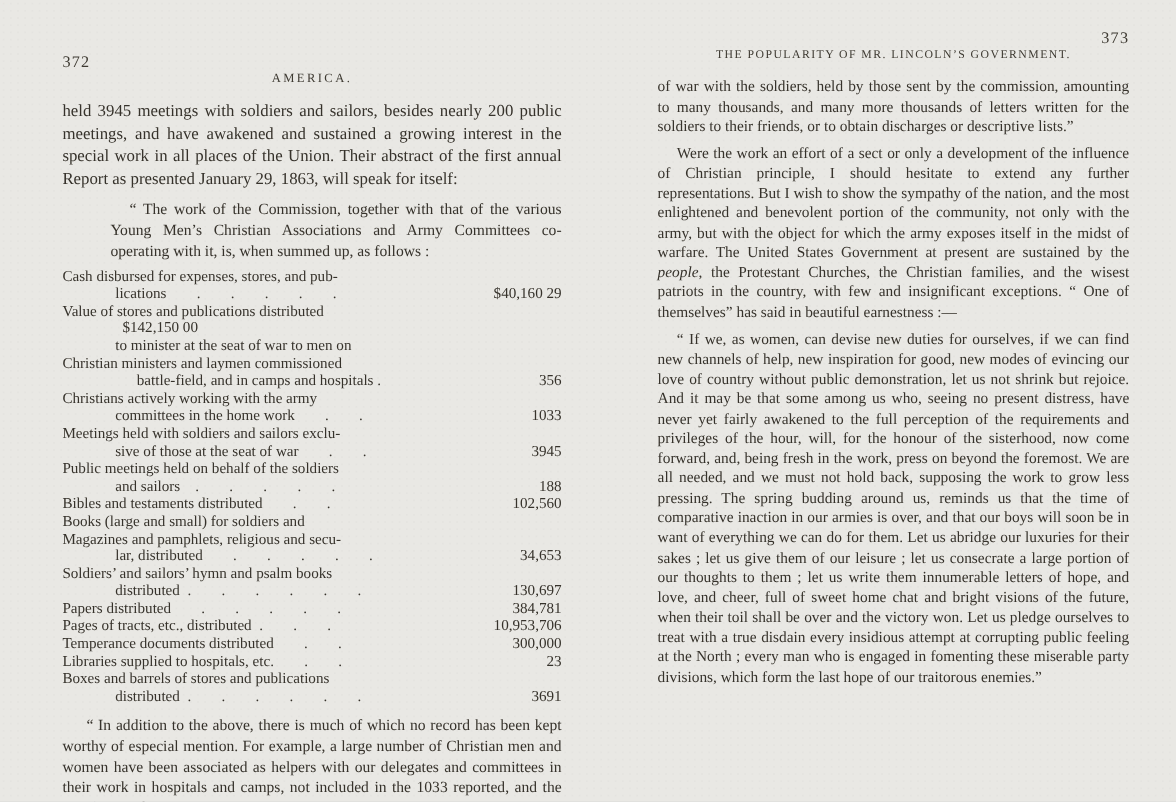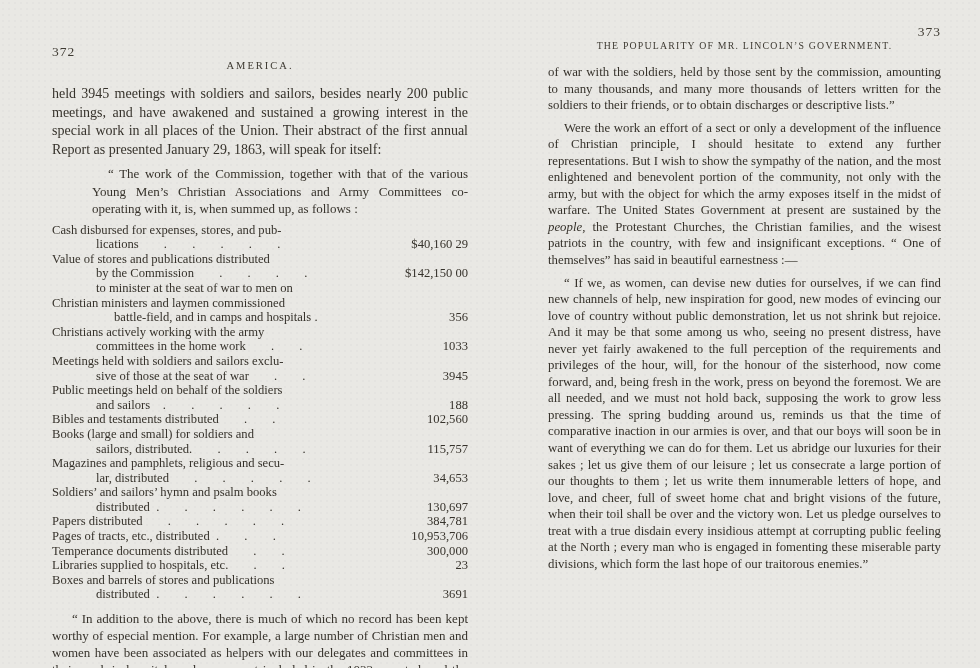--- a/index.html
+++ b/index.html
@@ -63,7 +63,7 @@
         </div>
         <div class="t-row">
           <div class="t-line">Value of stores and publications distributed</div>
-          <div class="t-line ind1 t-last"><span class="t-label">by the Commission        .        .        .        .</span><span class="t-value">$142,150 00</span></div>
+          <div class="t-line ind1 t-last"><span class="t-value">$142,150 00</span></div>
         </div>
         <div class="t-row">
           <div class="t-line ind1">to minister at the seat of war to men on</div>

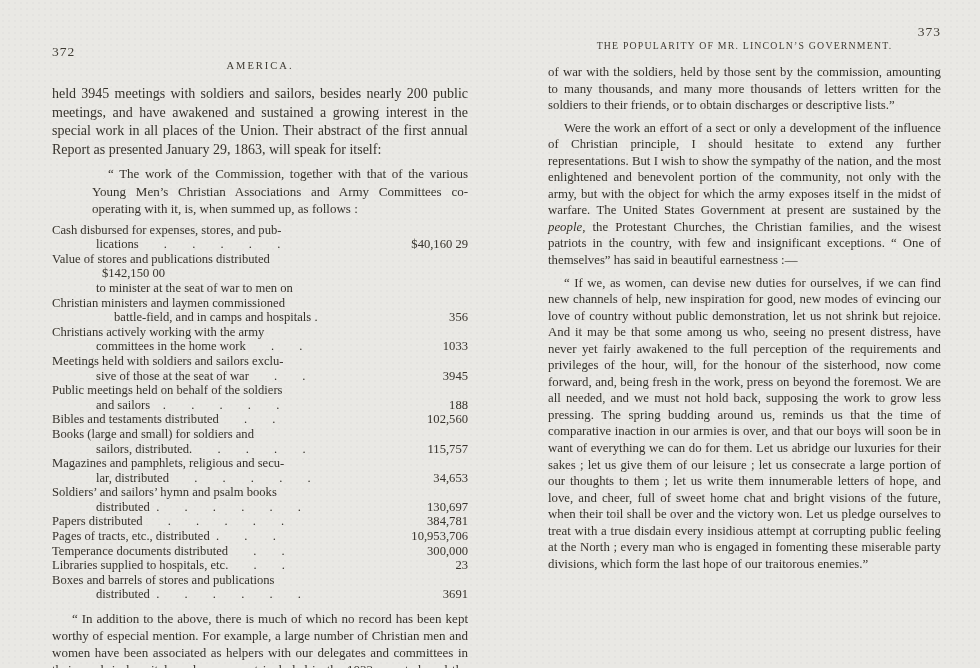--- a/index.html
+++ b/index.html
@@ -87,7 +87,6 @@
         </div>
         <div class="t-row">
           <div class="t-line">Books (large and small) for soldiers and</div>
-          <div class="t-line ind1 t-last"><span class="t-label">sailors, distributed.        .        .        .        .</span><span class="t-value">115,757</span></div>
         </div>
         <div class="t-row">
           <div class="t-line">Magazines and pamphlets, religious and secu-</div>

